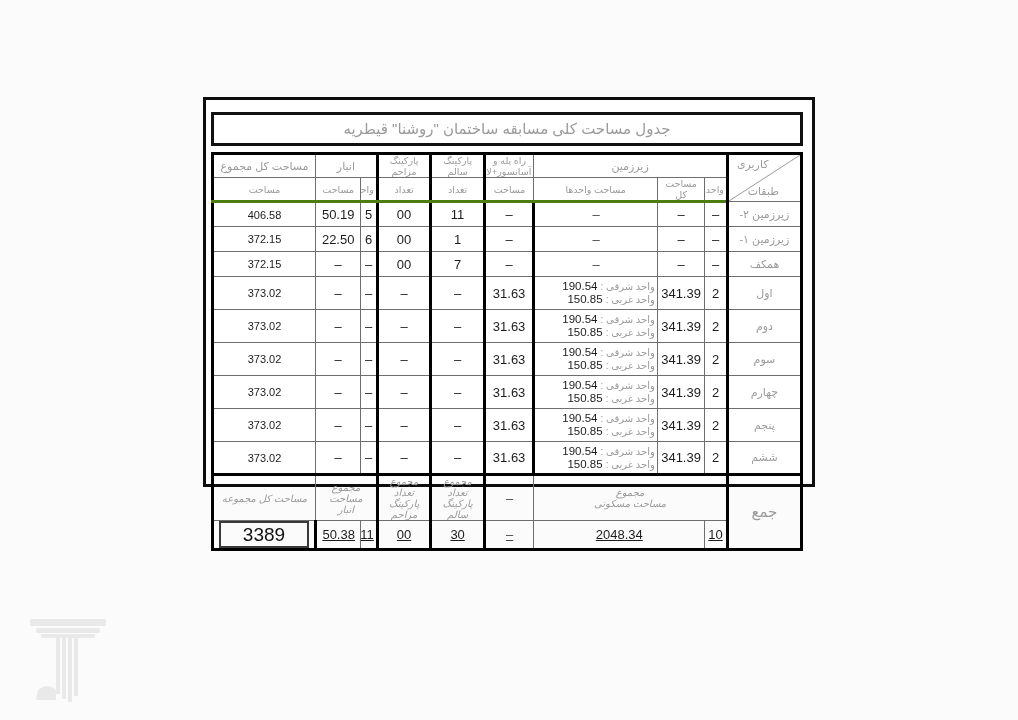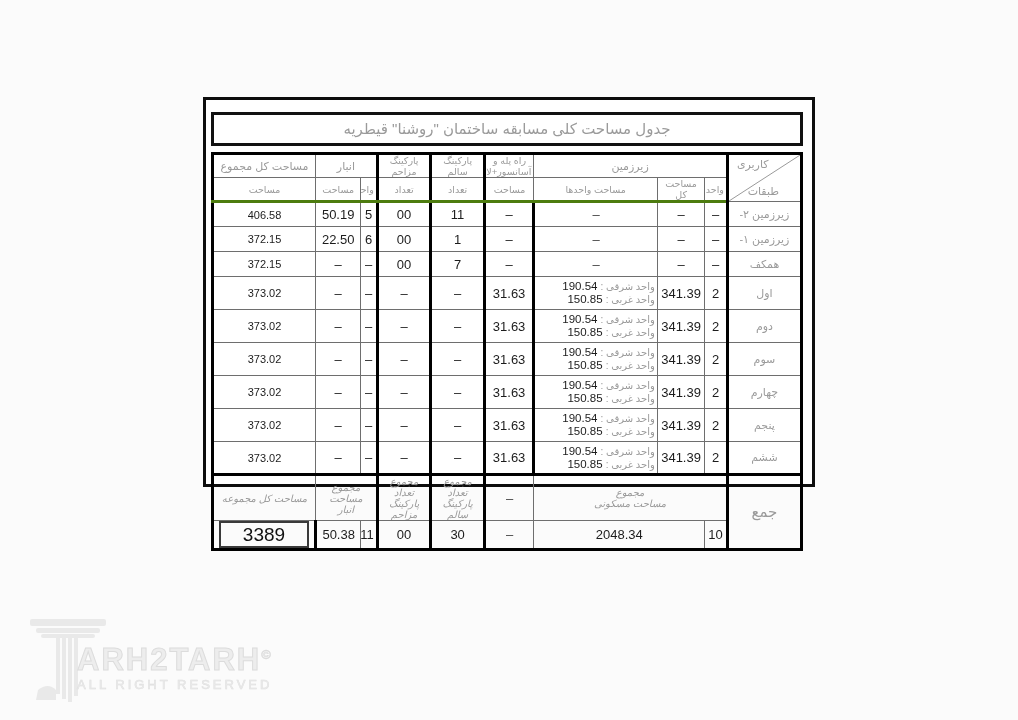--- a/index.html
+++ b/index.html
@@ -51,7 +51,7 @@
   th.corner .c-bot{position:absolute;bottom:3px;right:21px;color:#9a9a9a;font-size:11px;}
   
   tbody.summary tr.s1 td{border-top:3px solid #000;height:28px;}
-  tbody.summary tr.s2 td{height:26px;}
+  tbody.summary tr.s2 td{height:26px;text-decoration:underline;}
   td.sumlbl{color:#9a9a9a;font-size:10px;line-height:11px;direction:rtl;font-style:italic;}
   td.sumfloor{color:#9a9a9a;font-size:15px;border-radius:31px;}
   .grand-box{

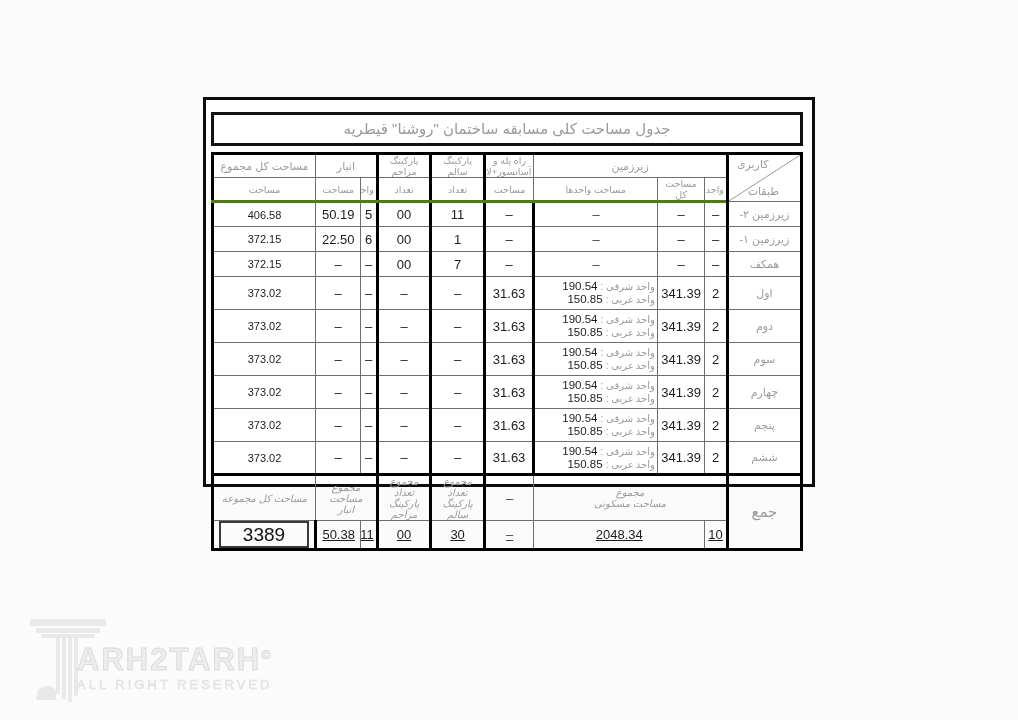--- a/index.html
+++ b/index.html
@@ -338,10 +338,6 @@
       <path d="M8 76 q10 -8 18 0 l0 10 l-20 0 z"></path>
     </g>
   </svg>
-  <div class="wm-text">
-    <div class="wm-brand"><span>ARH2TARH</span><sup>©</sup></div>
-    <div class="wm-caption">ALL RIGHT RESERVED</div>
-  </div>
 </div>
 
 </body></html>

